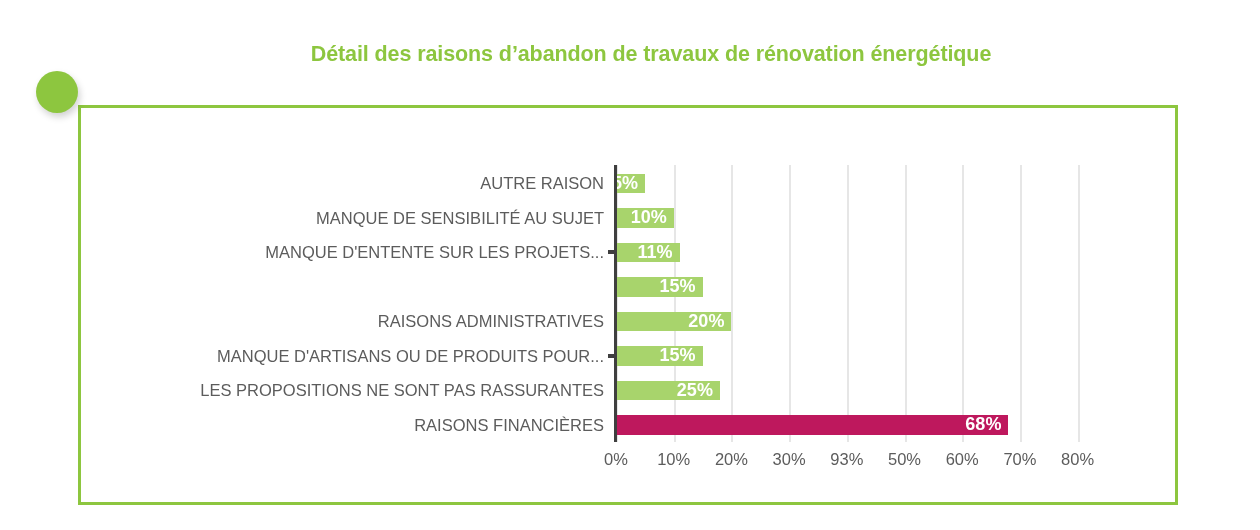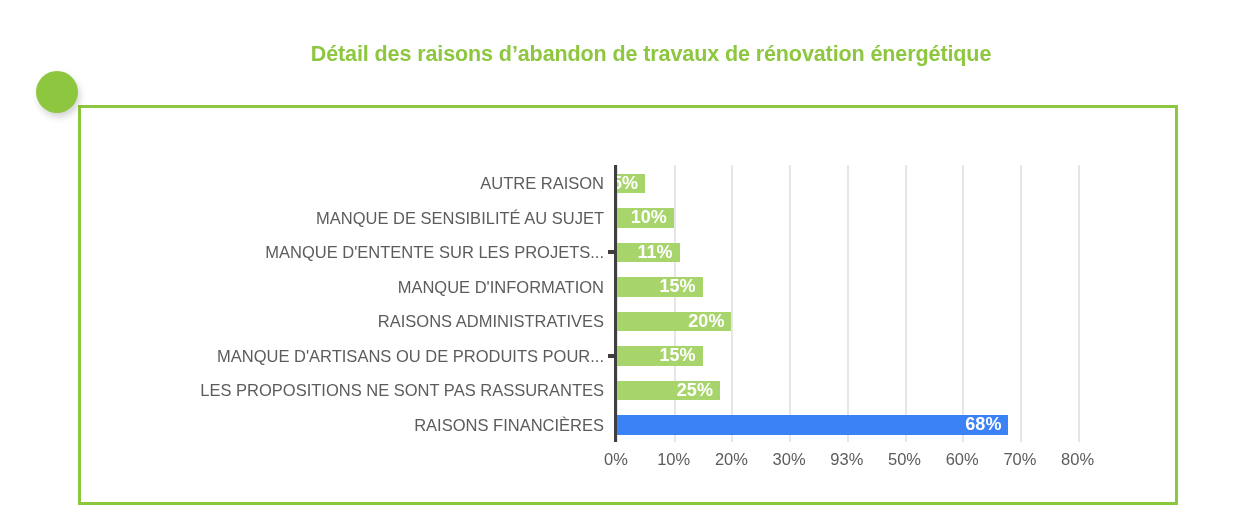--- a/index.html
+++ b/index.html
@@ -193,7 +193,6 @@
     </div>
 
     <div class="row" style="top:103.5px">
-      <span class="cat-label">MANQUE D'INFORMATION</span>
       <div class="bar" style="width:86.6px">
         <span class="bar-value">15%</span>
       </div>

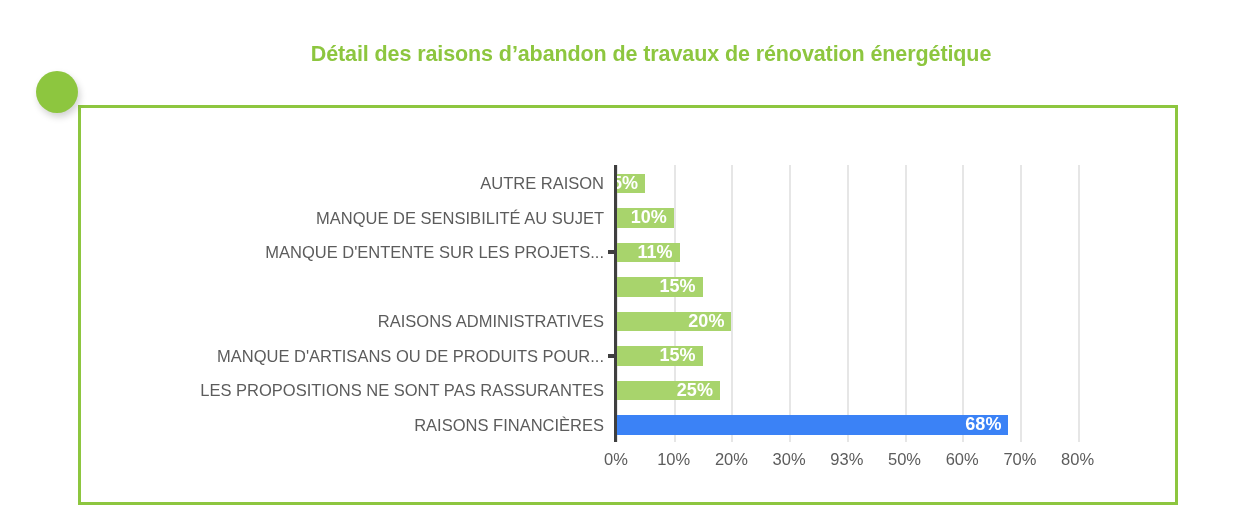--- a/index.html
+++ b/index.html
@@ -125,7 +125,7 @@
     overflow: hidden;
     white-space: nowrap;
   }
-  .bar.accent { background: #3b82f6; }
+  .bar.accent { background: #be185d; }
   .bar-value {
     position: absolute;
     right: 7px;

